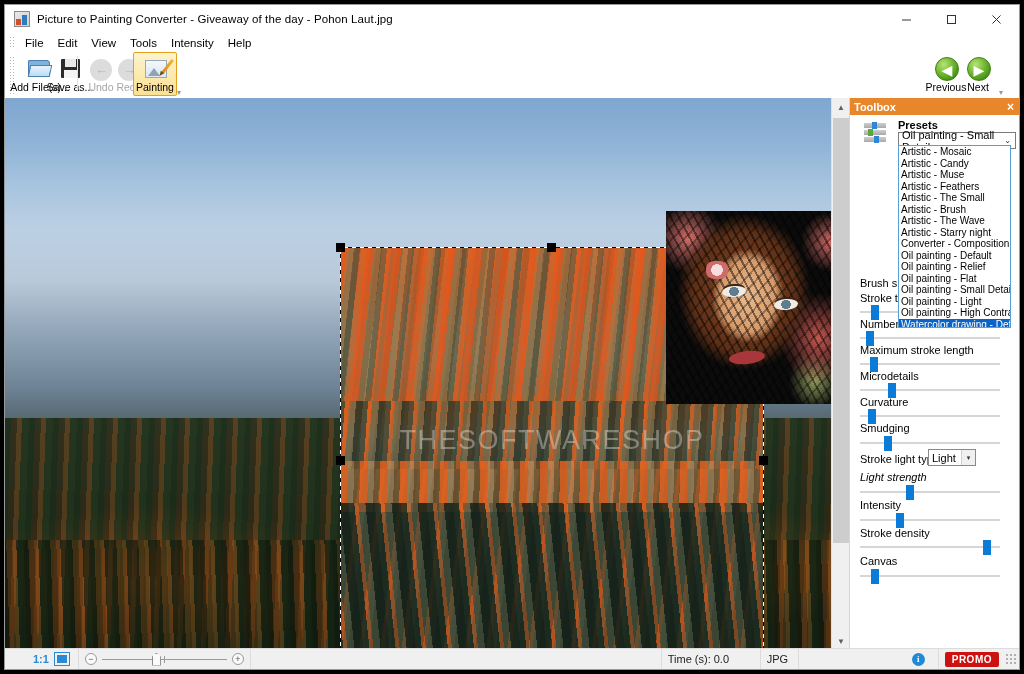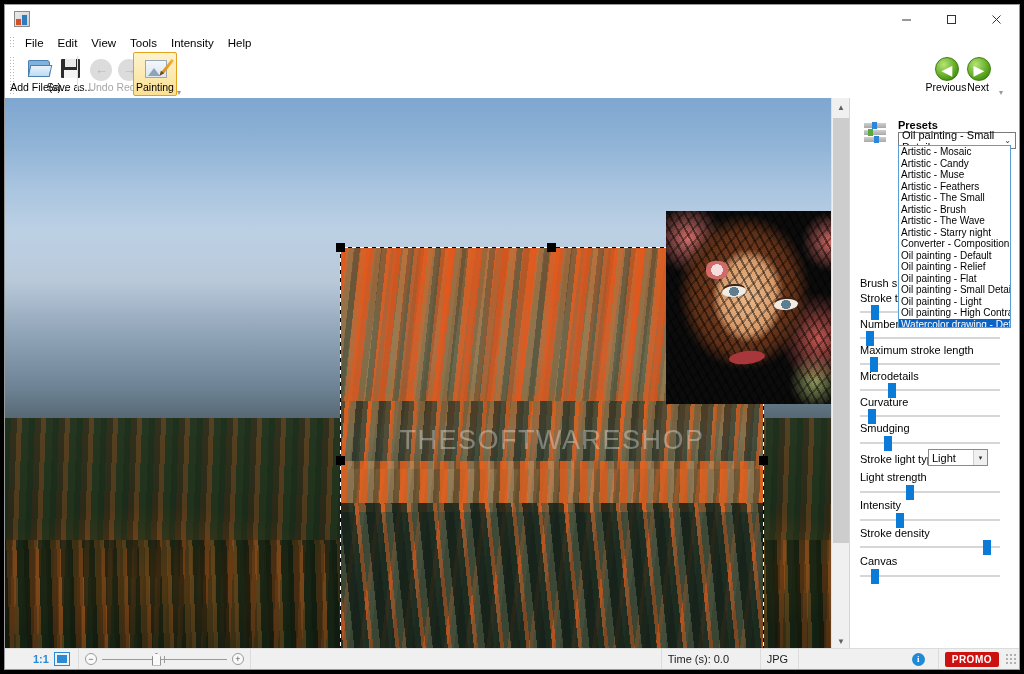--- a/index.html
+++ b/index.html
@@ -413,6 +413,7 @@
 
   <div class="titlebar">
     <div class="app-icon"></div>
+    <div class="title-text">Picture to Painting Converter - Giveaway of the day - Pohon Laut.jpg</div>
     <div class="win-buttons">
       <div class="win-btn">
         <svg width="11" height="11" viewBox="0 0 11 11">

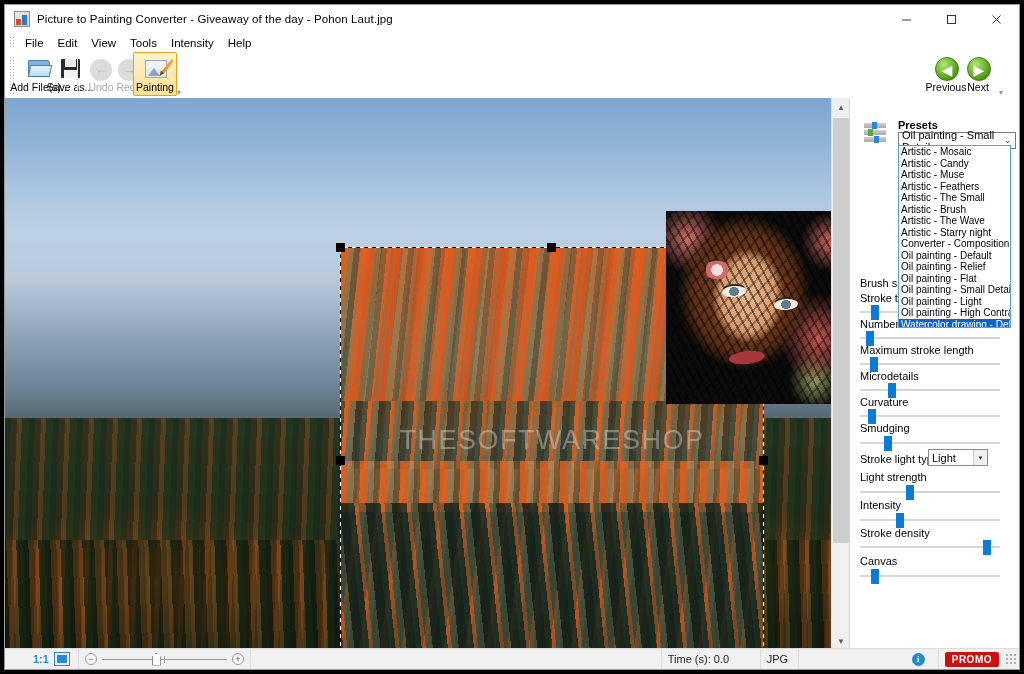--- a/index.html
+++ b/index.html
@@ -560,6 +560,10 @@
   </div>
 
   <div class="toolbox">
+    <div class="tbx-header">
+      <div class="t">Toolbox</div>
+      <div class="tbx-close">×</div>
+    </div>
 
     <div class="tbx-icon">
       <i></i>

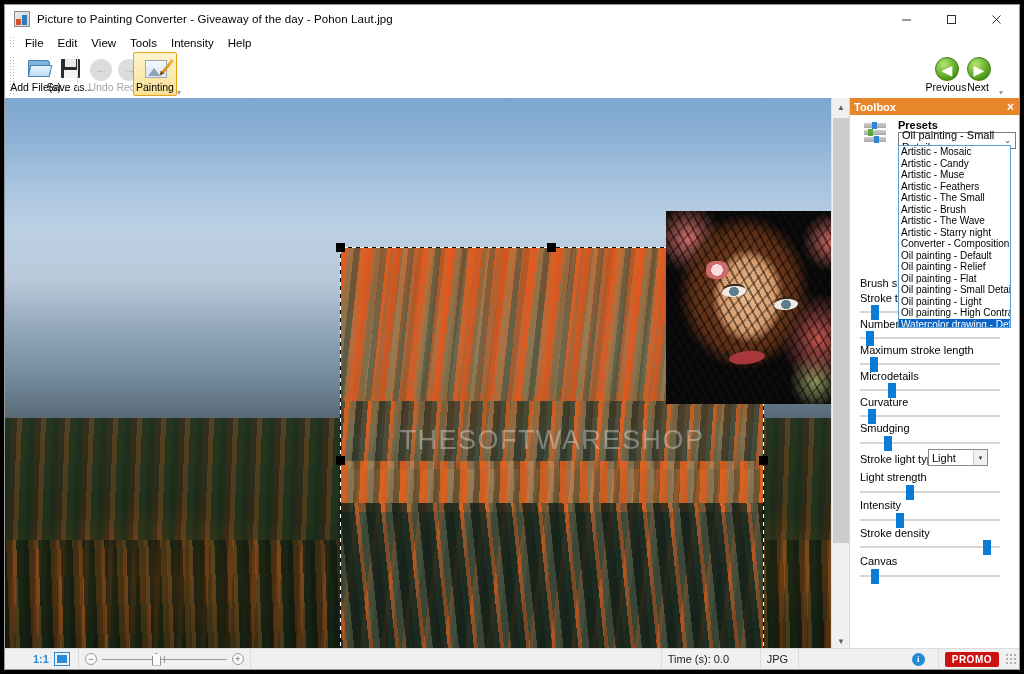--- a/index.html
+++ b/index.html
@@ -616,7 +616,7 @@
     </div>
 
     <div class="ctrl-label" style="top:355px;">Stroke light type</div>
-    <div class="combo" style="left:78px; top:351px; width:60px;">
+    <div class="combo" style="left:78px; top:351px; width:48px;">
       <span>Light</span>
       <span class="btn">▾</span>
     </div>

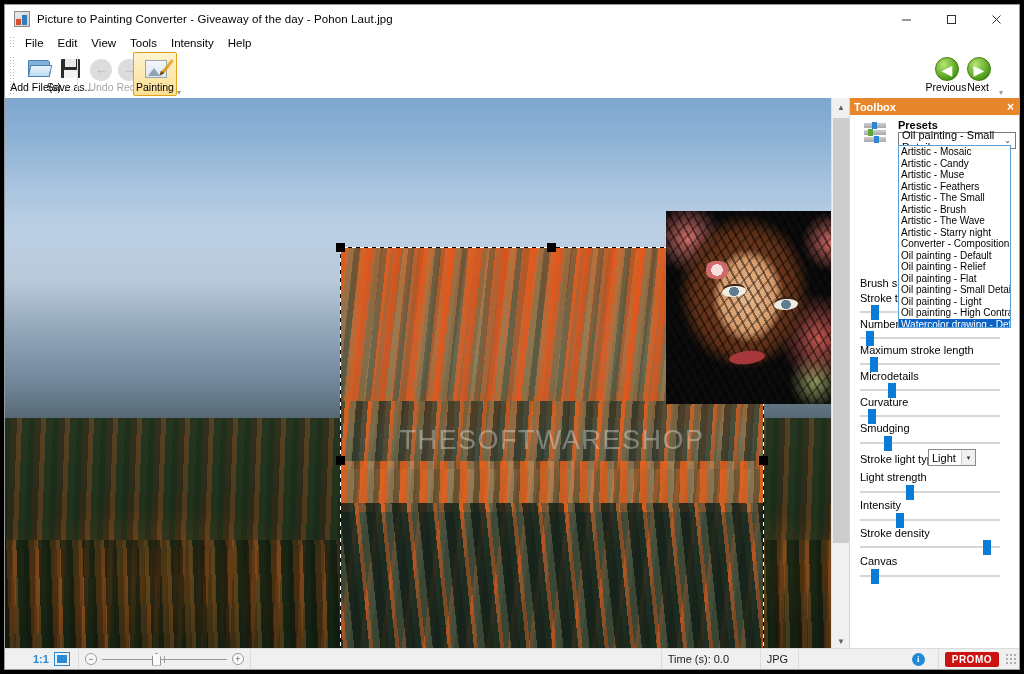--- a/index.html
+++ b/index.html
@@ -621,7 +621,7 @@
       <span class="btn">▾</span>
     </div>
 
-    <div class="ctrl-label" style="top:373px;">Light strength</div>
+    <div class="ctrl-label" style="top:373px;font-style:italic;">Light strength</div>
     <div class="slider" style="left:10px; top:385px; width:140px;">
       <div class="track"></div>
         <div class="thumb" style="left:33%;"></div>

